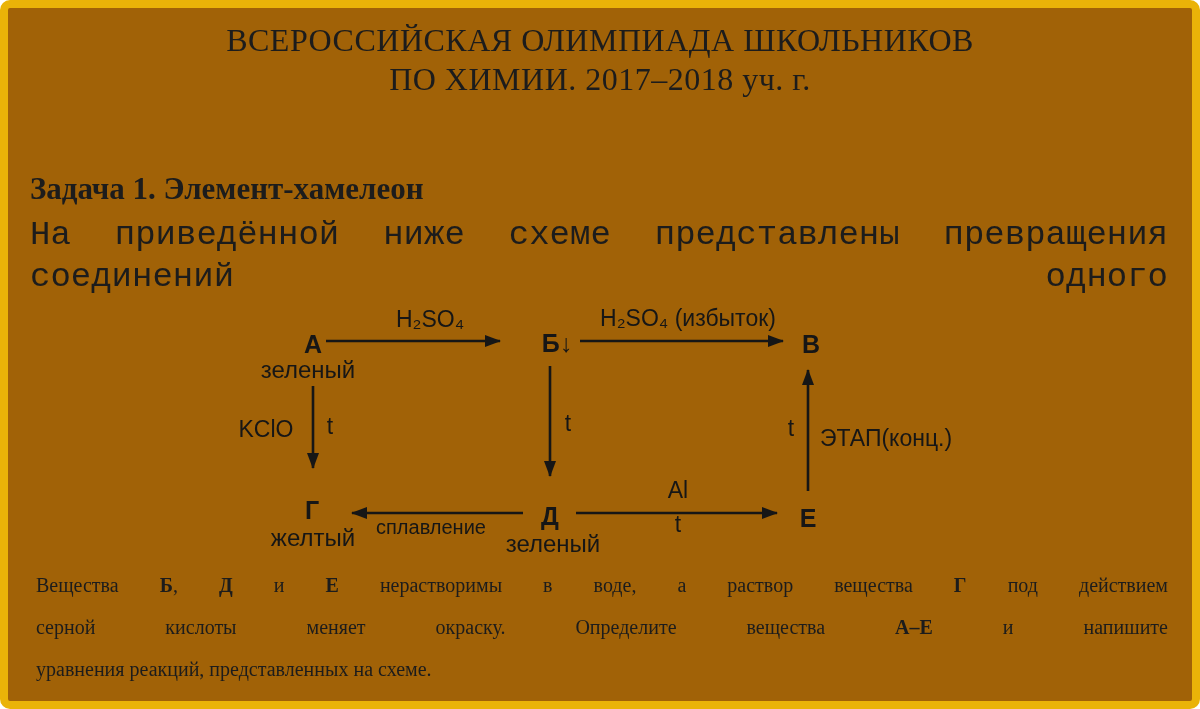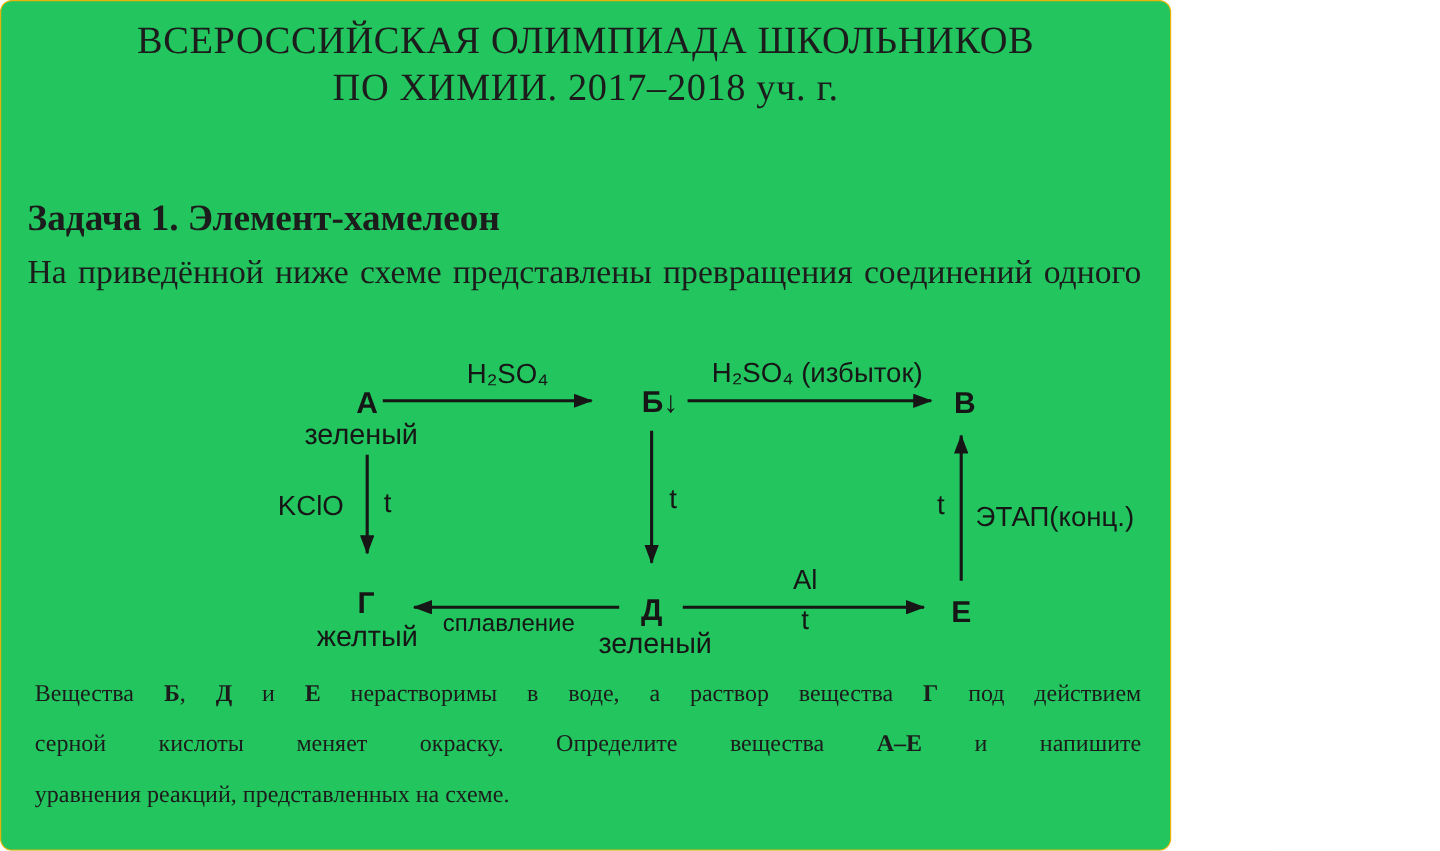--- a/index.html
+++ b/index.html
@@ -5,11 +5,11 @@
   html, body { margin: 0; padding: 0; background: #ffffff; }
   .page {
     position: relative;
-    width: 976px;
+    width: 1200px;
     height: 709px;
     box-sizing: border-box;
-    background: #22c55e;
-    border: 1px solid #eab308;
+    background: #a16207;
+    border: 8px solid #eab308;
     border-radius: 10px;
     overflow: hidden;
     font-family: "Liberation Serif", serif;

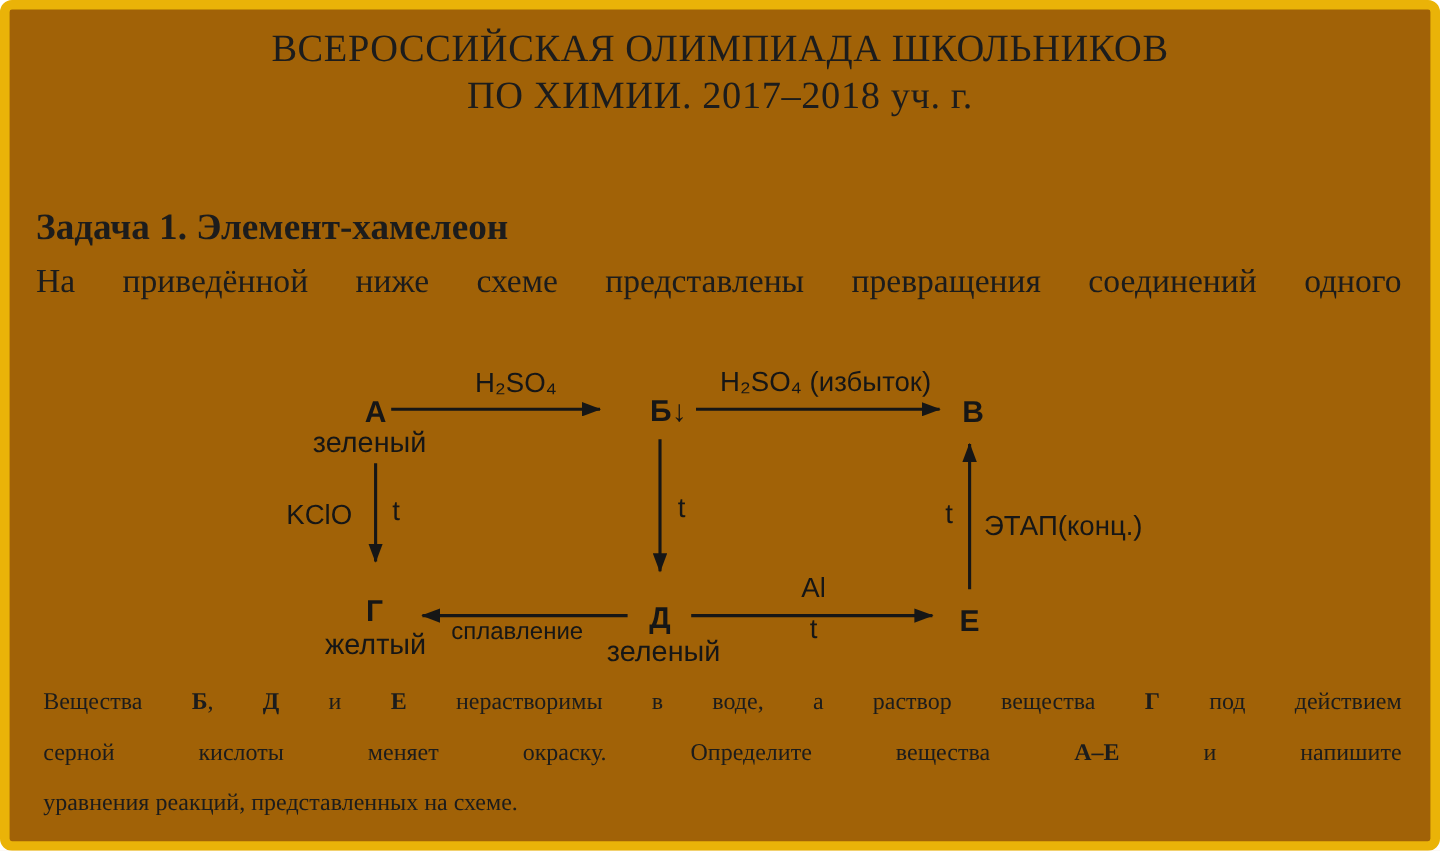--- a/index.html
+++ b/index.html
@@ -34,8 +34,9 @@
   .intro {
     position: absolute;
     top: 206px; left: 22px; right: 24px;
-    font-size: 28px;
+    font-size: 34px;
     line-height: 42px;
+    font-family: Liberation Mono, monospace;
   }
   .justify-line { text-align: justify; text-align-last: justify; }
   

